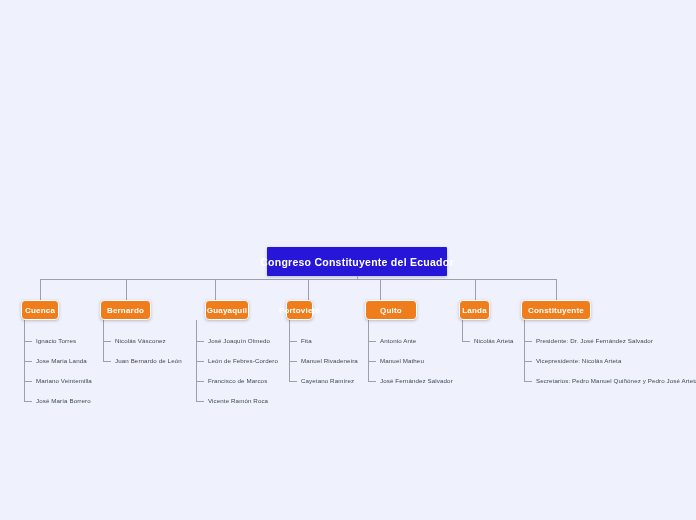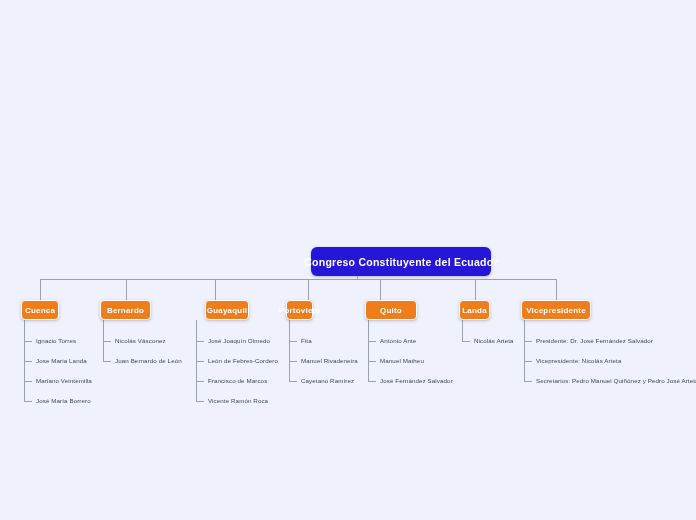--- a/index.html
+++ b/index.html
@@ -35,13 +35,12 @@
     width: 180px;
     height: 29px;
     background: #2616d8;
-    border-radius: 6px;
+    border-radius: 1px;
     box-shadow: 0 1px 3px rgba(40,40,90,0.30);
     display: flex;
     align-items: center;
     justify-content: center;
     box-sizing: border-box;
-    margin-left: 44px;
   }
   .root-label {
     color: #ffffff;

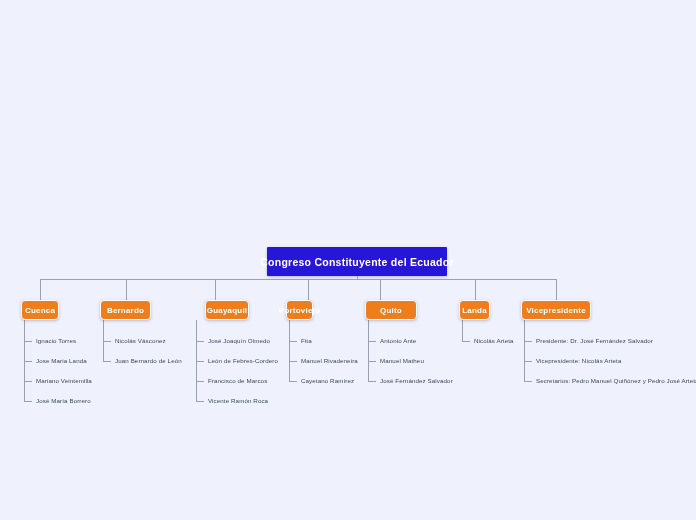--- a/index.html
+++ b/index.html
@@ -170,7 +170,7 @@
         <span class="branch-label">Landa</span>
       </div>
       <div class="branch-node" style="left: 521px; width: 70px;">
-        <span class="branch-label">Vicepresidente</span>
+        <span class="branch-label">Constituyente</span>
       </div>
     </div>
 

